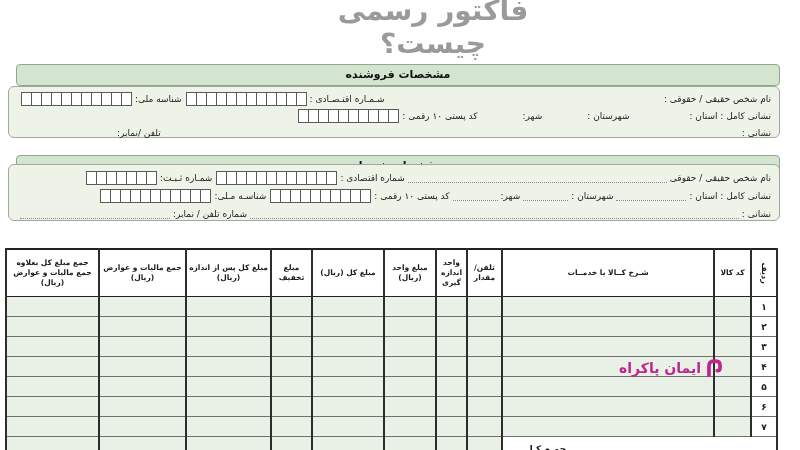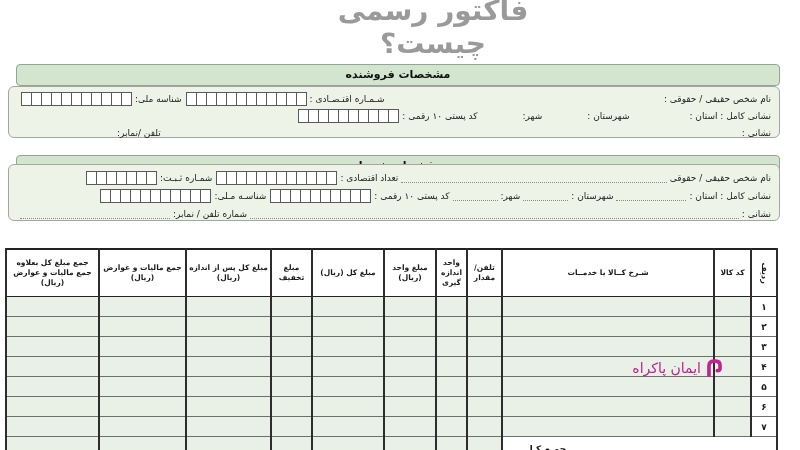--- a/index.html
+++ b/index.html
@@ -150,7 +150,7 @@
     <div class="frow">
       <span class="lbl">نام شخص حقیقی / حقوقی</span>
       <span class="dots grow"></span>
-      <span class="lbl">تعداد اقتصادی :</span>
+      <span class="lbl">شماره اقتصادی :</span>
       <span class="boxes">
           <span class="box"></span>
           <span class="box"></span>

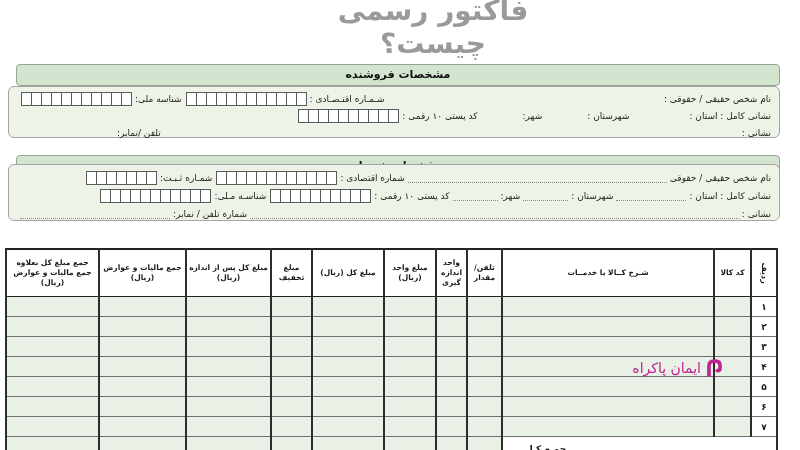--- a/index.html
+++ b/index.html
@@ -68,7 +68,7 @@
   
   .watermark{
     position:absolute;top:358px;right:76px;display:flex;align-items:center;gap:4px;
-    color:#bf2490;font-weight:normal;font-size:14px;z-index:6;
+    color:#bf2490;font-weight:bold;font-size:14px;z-index:6;
   }
   .wm-logo svg{display:block;}
 </style>

